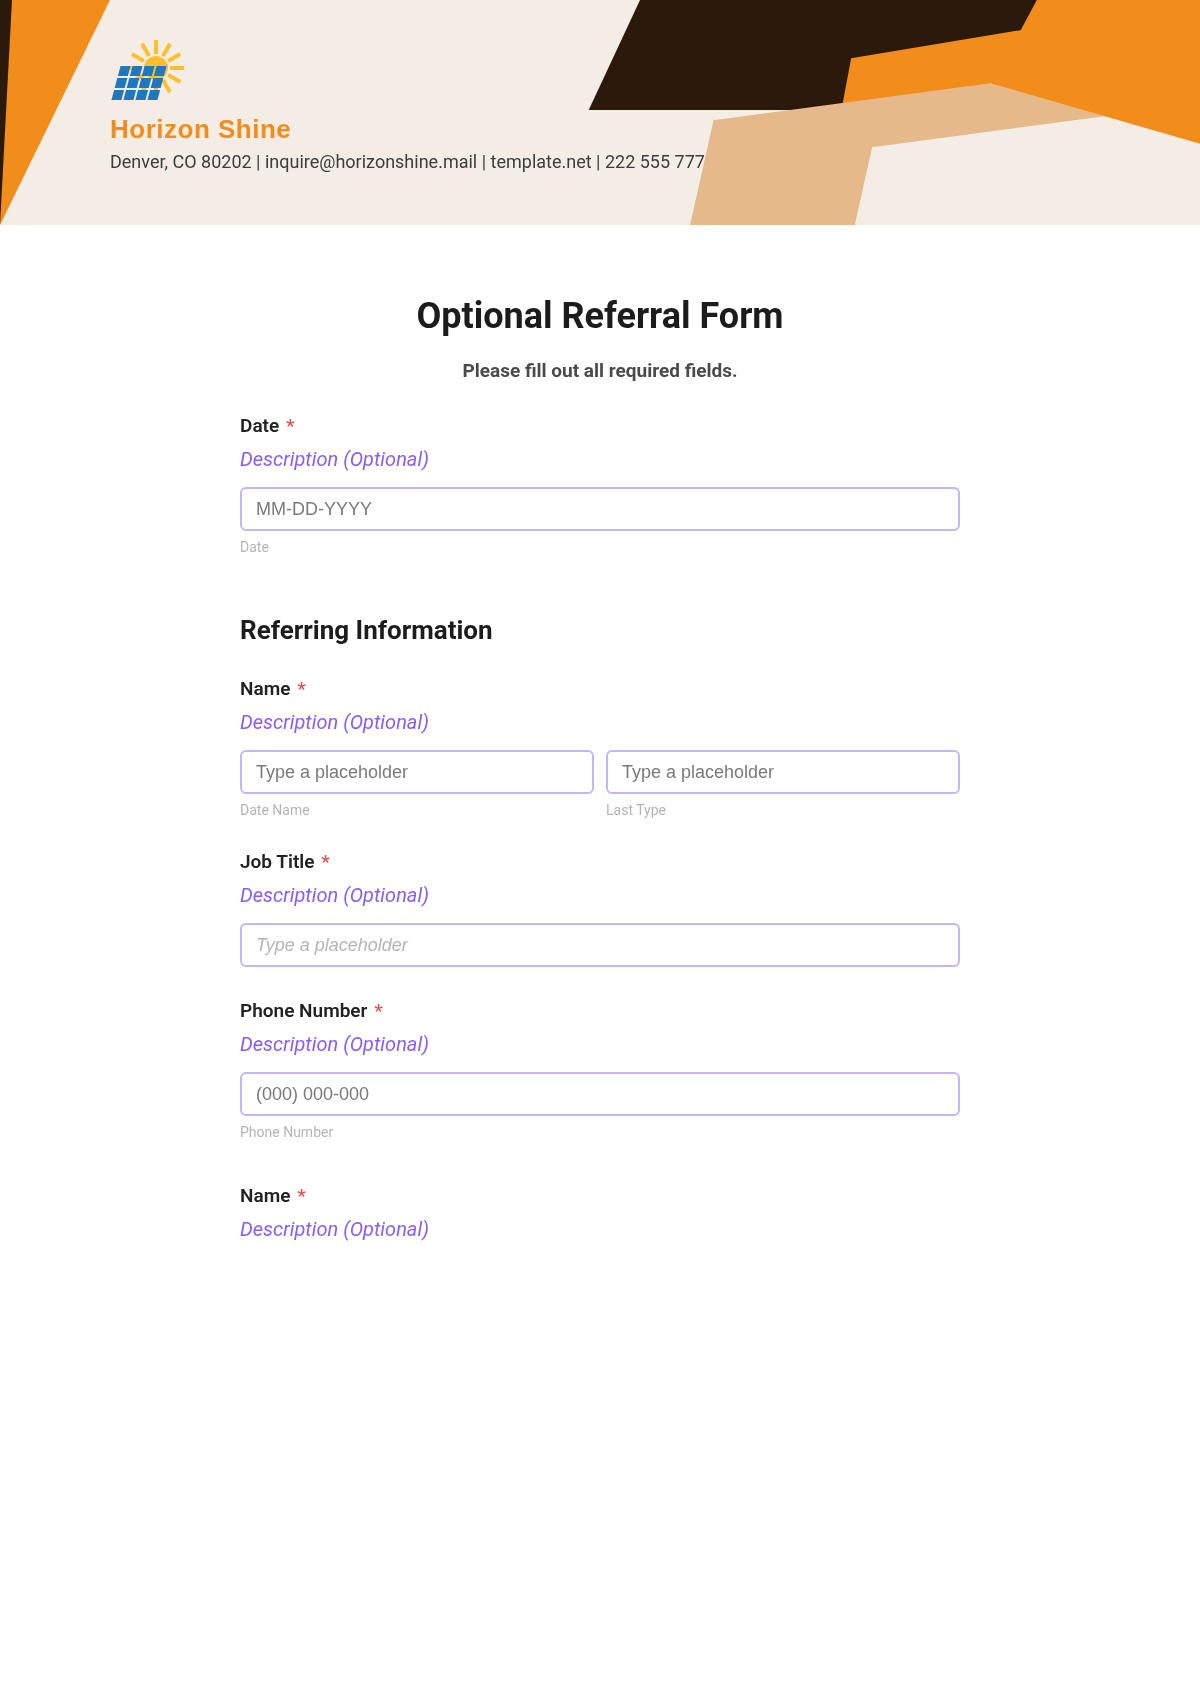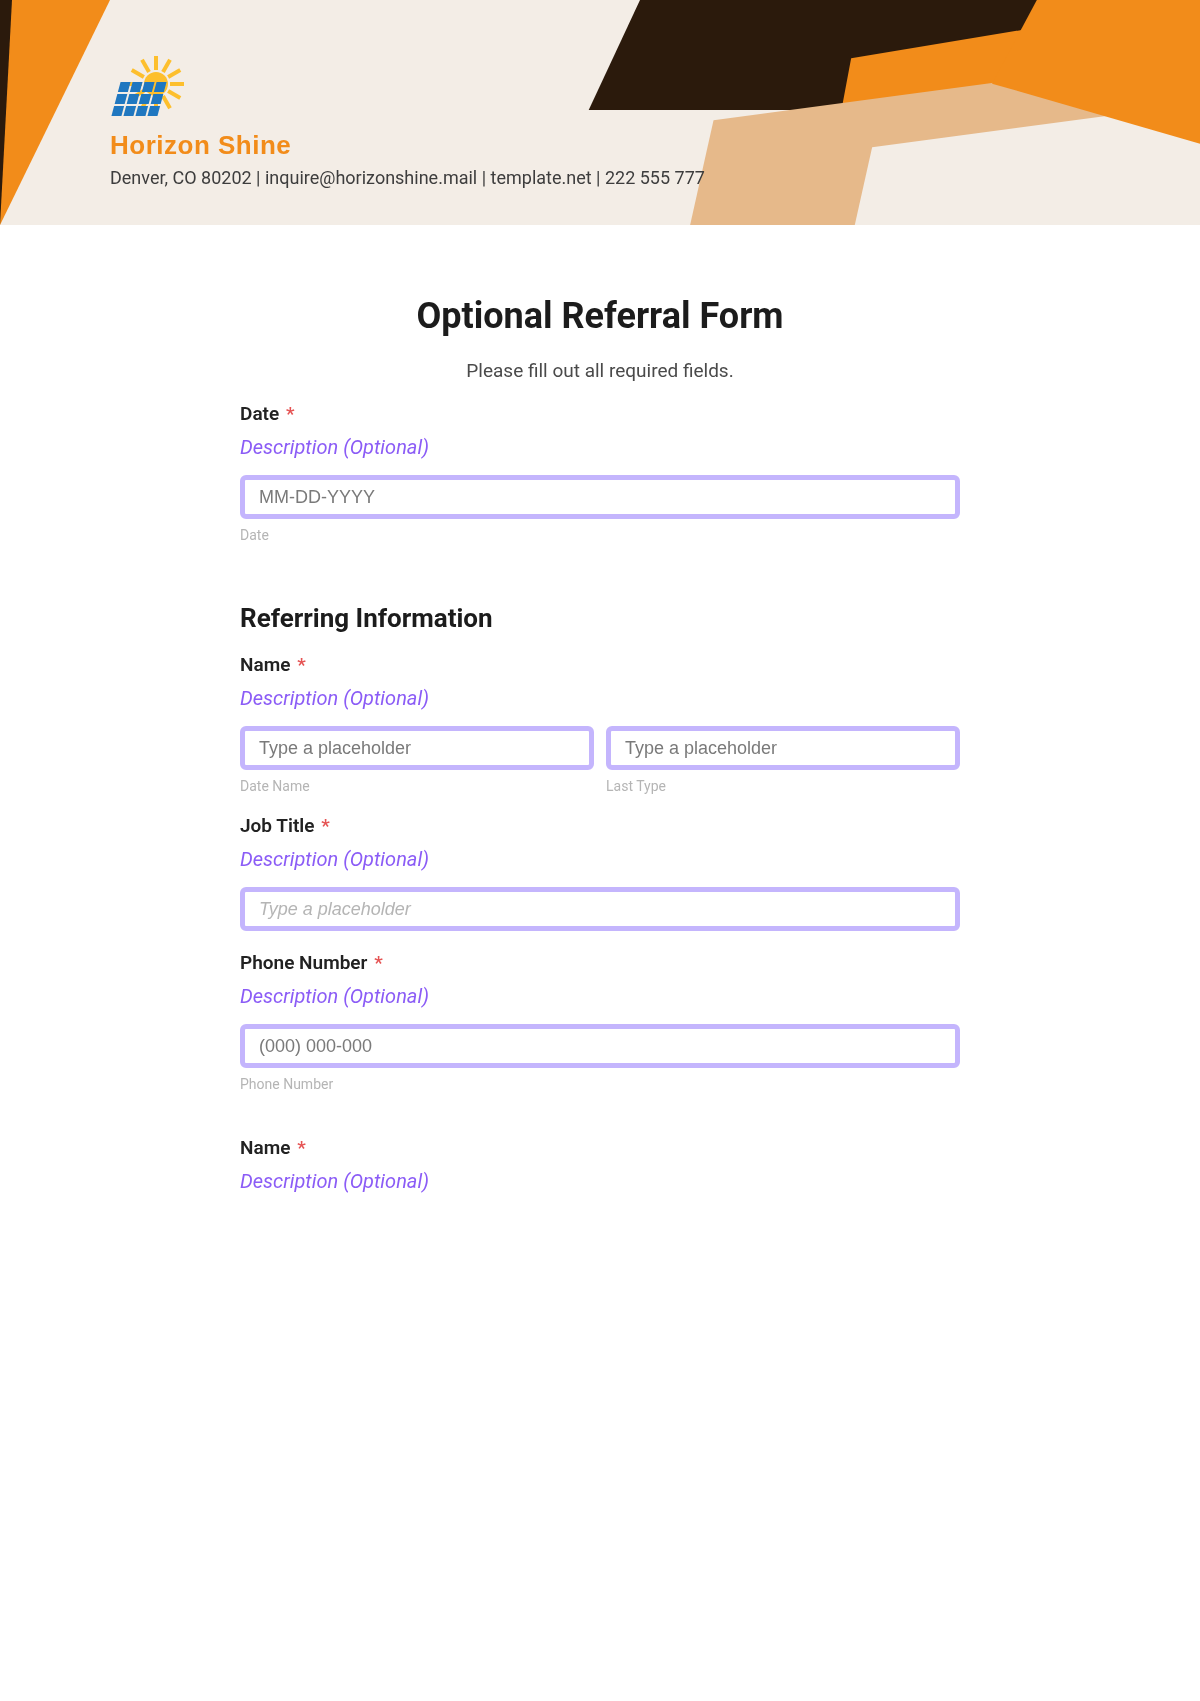--- a/index.html
+++ b/index.html
@@ -18,7 +18,7 @@
 .r-cream { position:absolute; right: -40px; top: 120px; width: 380px; height: 180px; background: #f3ede6; transform: skewX(-20deg) rotate(-8deg); }
 .r-orange2 { position:absolute; right: -80px; top: -40px; width: 260px; height: 160px; background: #f28c1a; transform: skewX(-15deg) rotate(15deg); }
 
-.brand { position: relative; z-index: 5; padding: 48px 16px 0 110px; margin-top: 16px; }
+.brand { position: relative; z-index: 5; padding: 48px 16px 0 110px; }
 .logo { width: 80px; height: 60px; position: relative; margin-bottom: 6px; }
 .sun { position:absolute; left:18px; top:-8px; width:56px; height:56px; }
 .sun-core { position:absolute; left:16px; top:16px; width:24px; height:24px; border-radius:50%; background:#fdbf2d; }

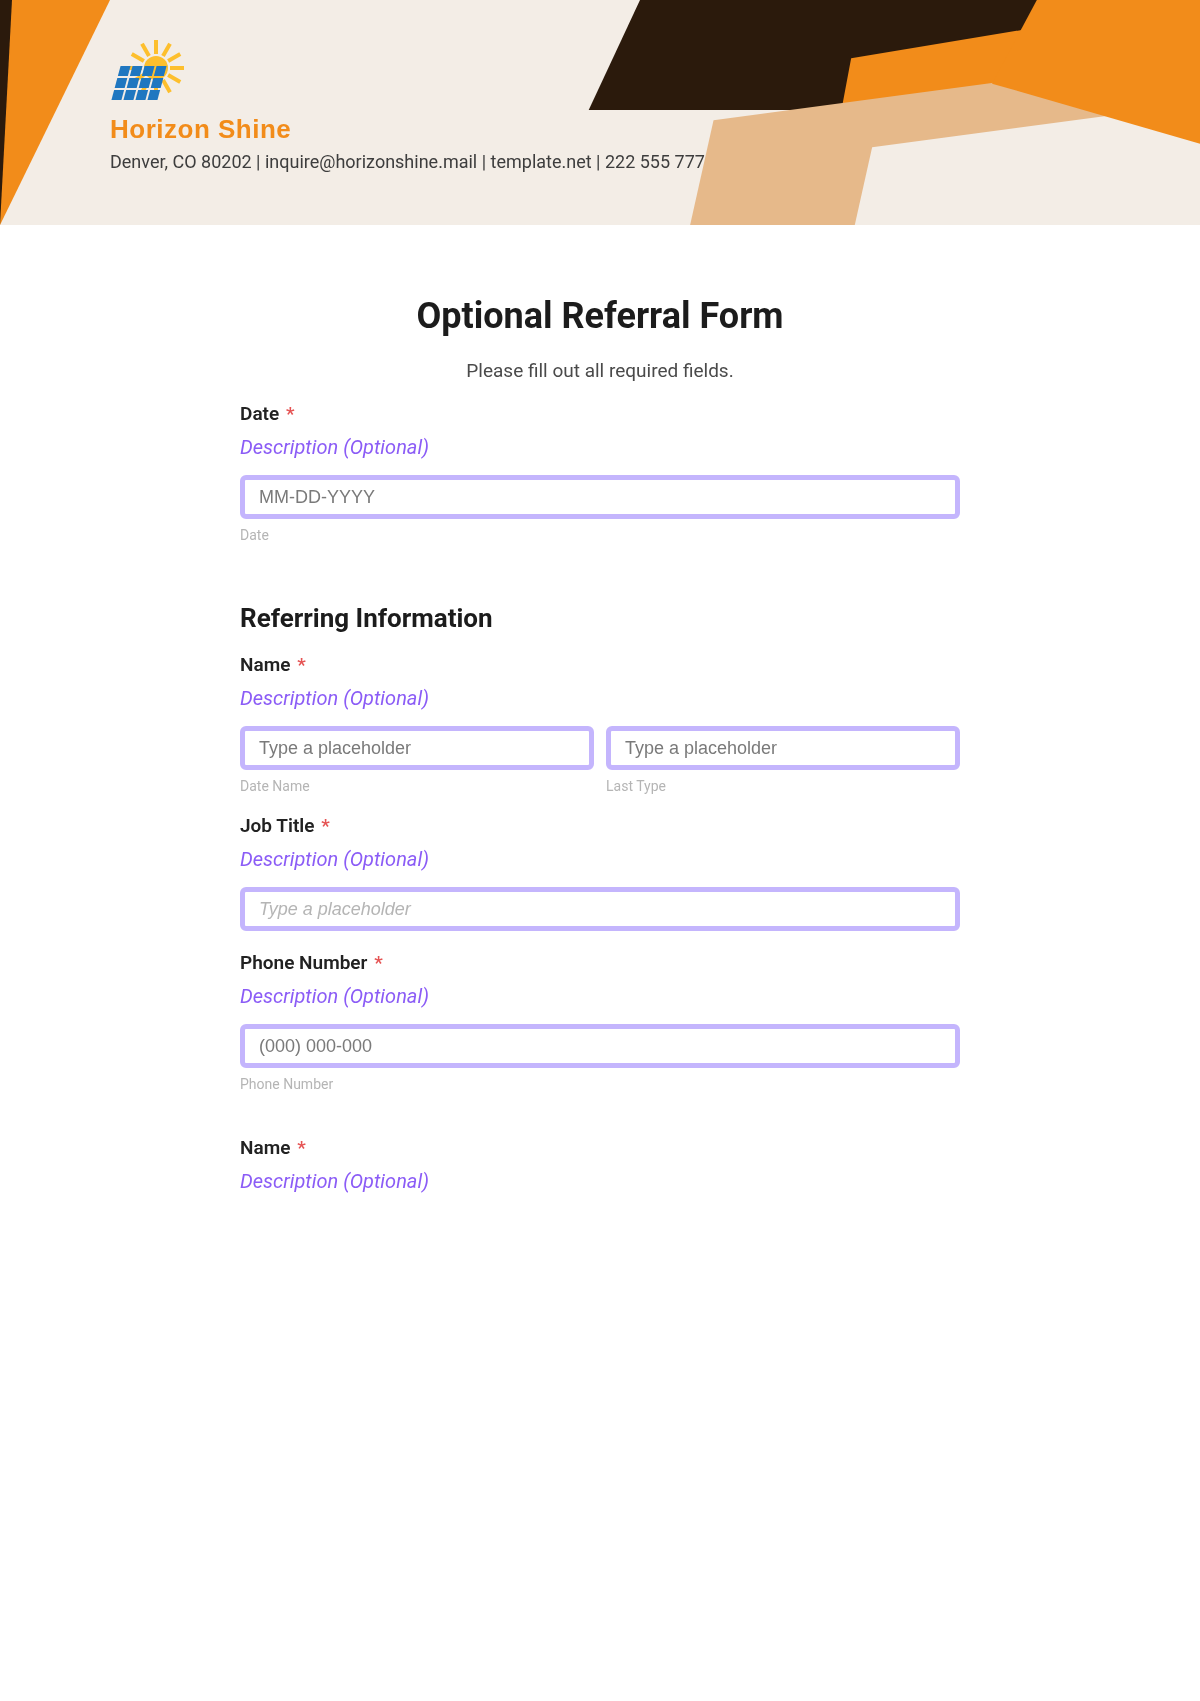--- a/index.html
+++ b/index.html
@@ -30,7 +30,7 @@
 
 .content { width: 720px; margin: 70px auto 0; }
 .title { text-align:center; font-size:36px; font-weight:700; color:#1c1c1c; }
-.subtitle { text-align:center; font-size:19px; color:#4a4a4a; margin-top:22px; }
+.subtitle { text-align:center; font-size:19px; color:#4a4a4a; margin-top:22px;font-weight:bold; }
 
 .field { margin-top: 20px; }
 .label { font-size:19px; font-weight:600; color:#222; }

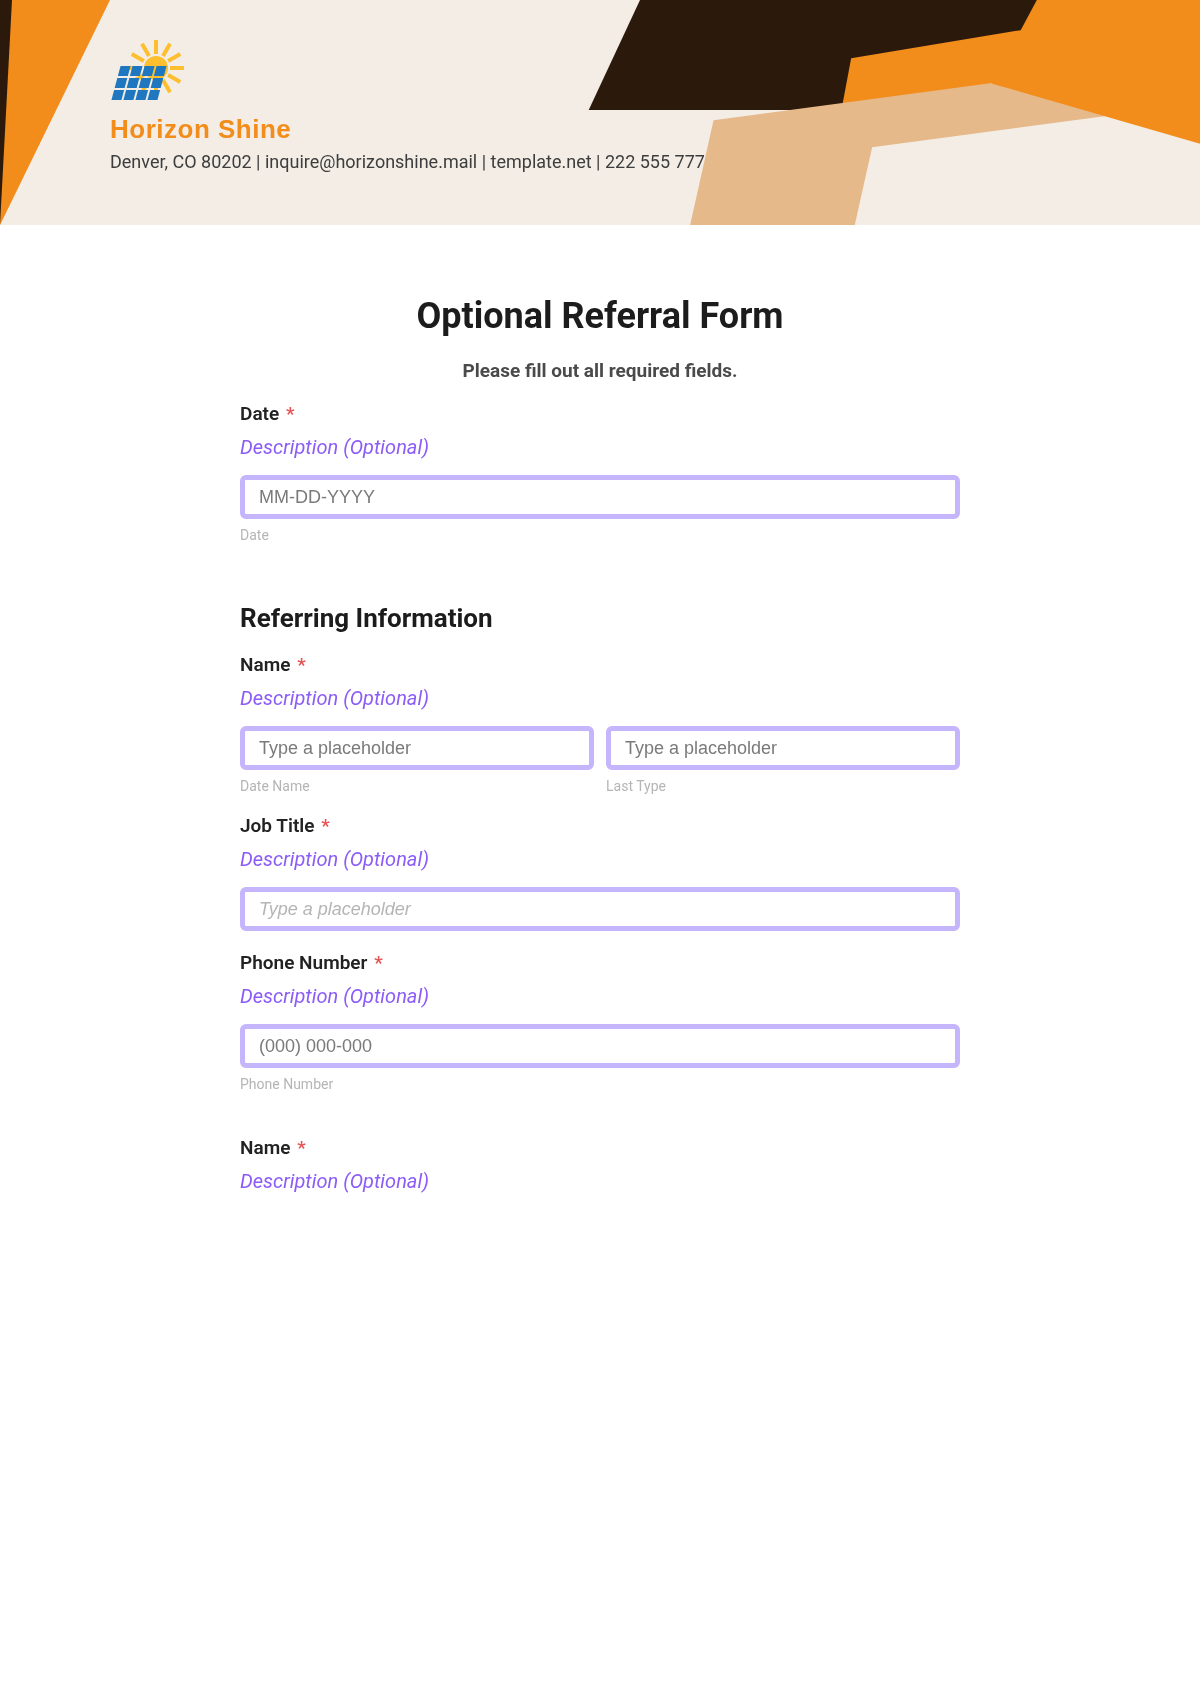--- a/index.html
+++ b/index.html
@@ -32,7 +32,7 @@
 .title { text-align:center; font-size:36px; font-weight:700; color:#1c1c1c; }
 .subtitle { text-align:center; font-size:19px; color:#4a4a4a; margin-top:22px;font-weight:bold; }
 
-.field { margin-top: 20px; }
+.field { margin-top: 32px; }
 .label { font-size:19px; font-weight:600; color:#222; }
 .req { color:#e55353; margin-left:2px; }
 .desc { font-size:20px; font-style:italic; color:#8b5cf6; margin-top:10px; }

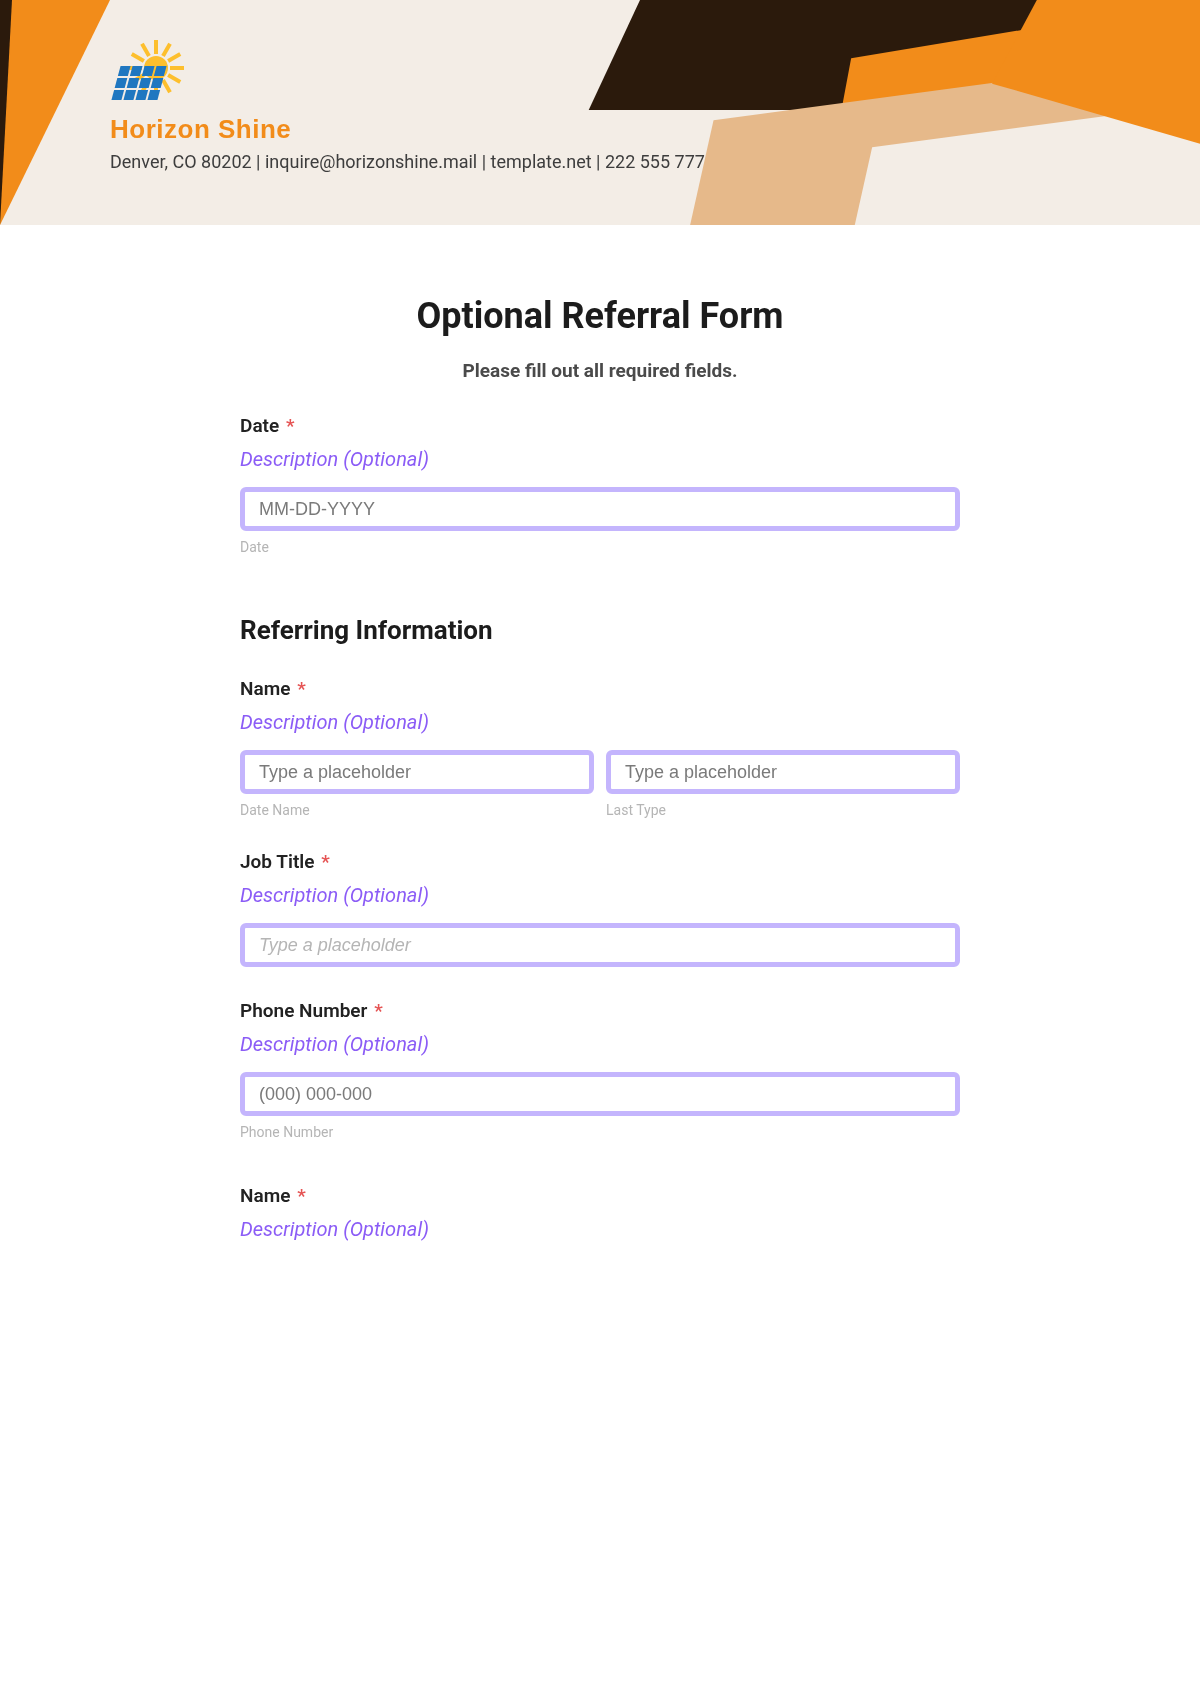--- a/index.html
+++ b/index.html
@@ -36,7 +36,7 @@
 .label { font-size:19px; font-weight:600; color:#222; }
 .req { color:#e55353; margin-left:2px; }
 .desc { font-size:20px; font-style:italic; color:#8b5cf6; margin-top:10px; }
-.input { width:100%; height:44px; border:5px solid #c4b5fd; border-radius:6px; padding:0 14px; font-size:18px; color:#333; margin-top:16px; background:#fff; }
+.input { width:100%; height:44px; border:2px solid #c4b5fd; border-radius:6px; padding:0 14px; font-size:18px; color:#333; margin-top:16px; background:#fff; }
 .input::placeholder { color:#7a7a7a; }
 .input.italic::placeholder { font-style:italic; color:#b5b5b5; }
 .sublabel { font-size:14px; color:#b5b5b5; margin-top:8px; }

